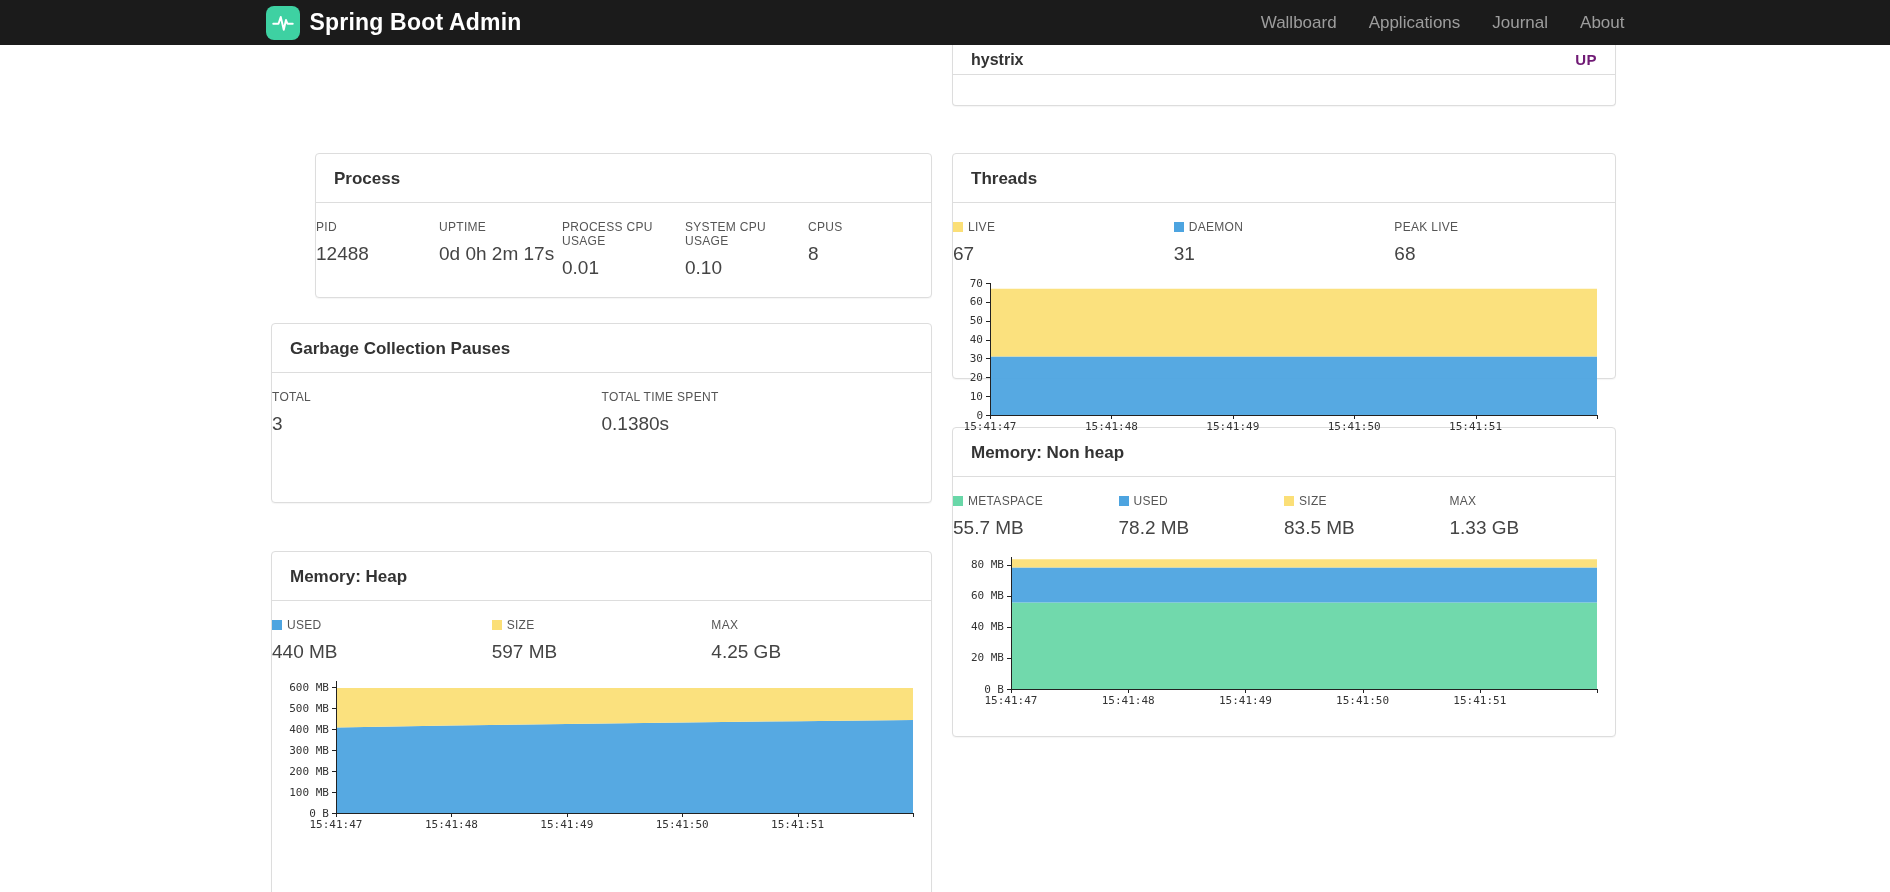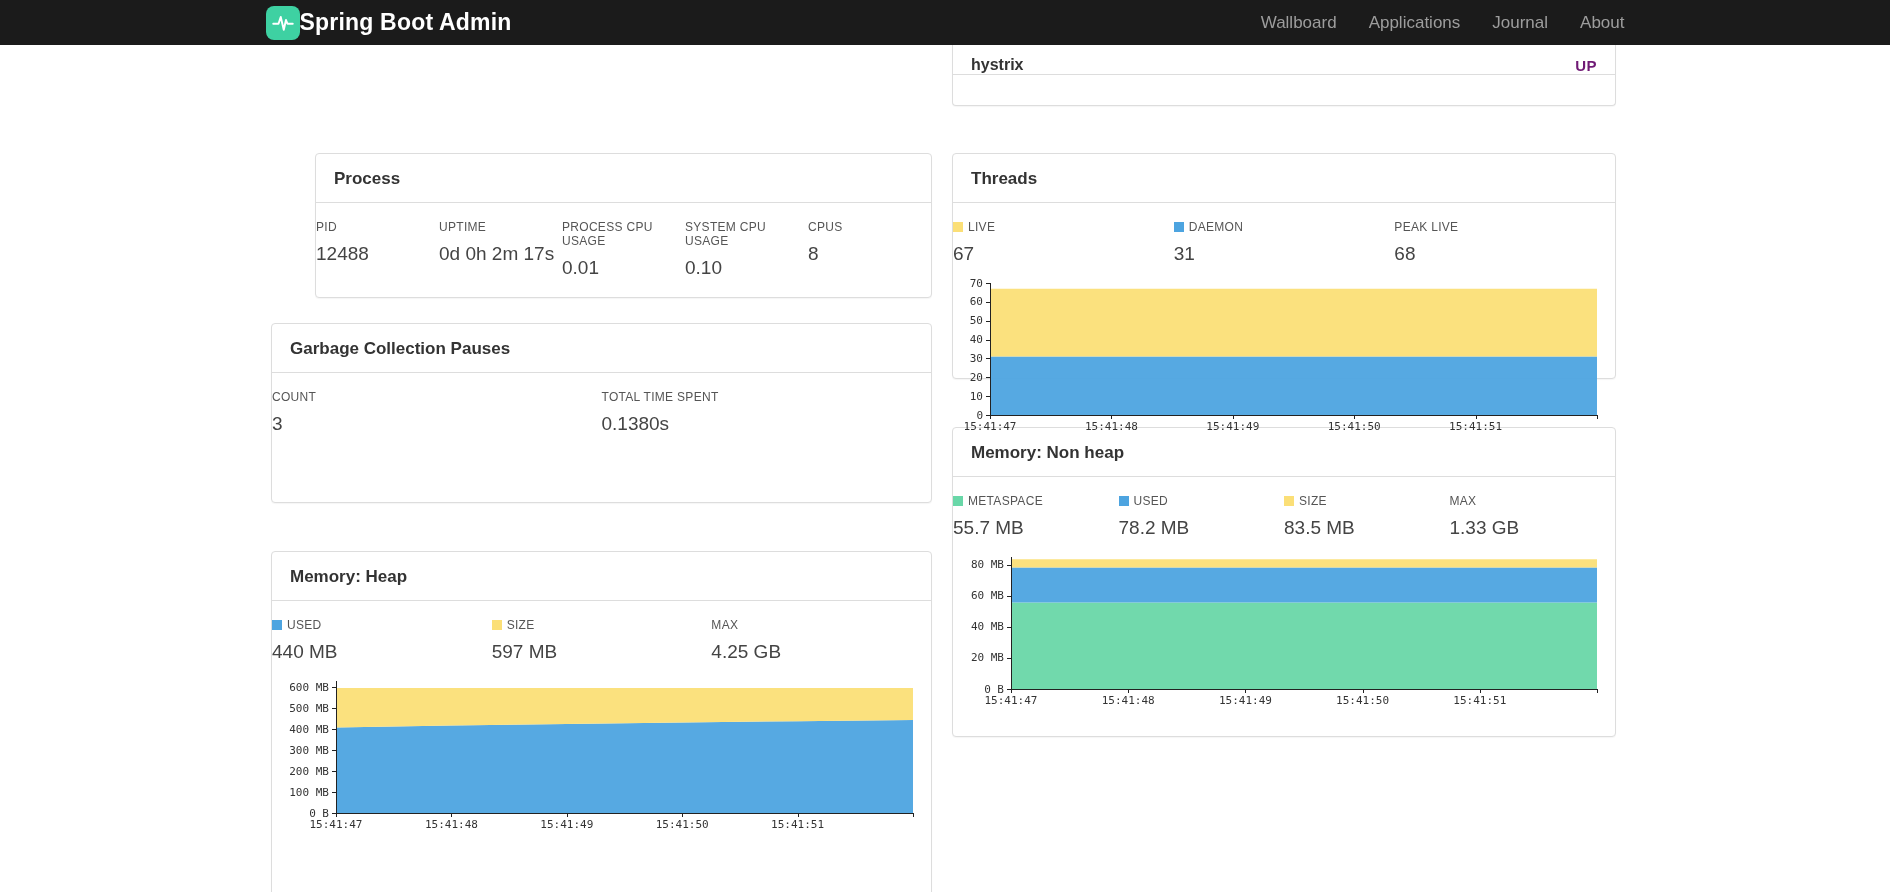--- a/index.html
+++ b/index.html
@@ -13,7 +13,7 @@
     width:1375px;margin:0 auto;height:100%;
     display:flex;align-items:center;justify-content:space-between;padding:0 8px;box-sizing:border-box;
   }
-  .brand{display:flex;align-items:center;cursor:pointer;text-decoration:none;}
+  .brand{display:flex;align-items:center;gap:10px;cursor:pointer;text-decoration:none;}
   .logo{
     width:34px;height:34px;border-radius:8px;background:#3ED1A2;
     display:flex;align-items:center;justify-content:center;

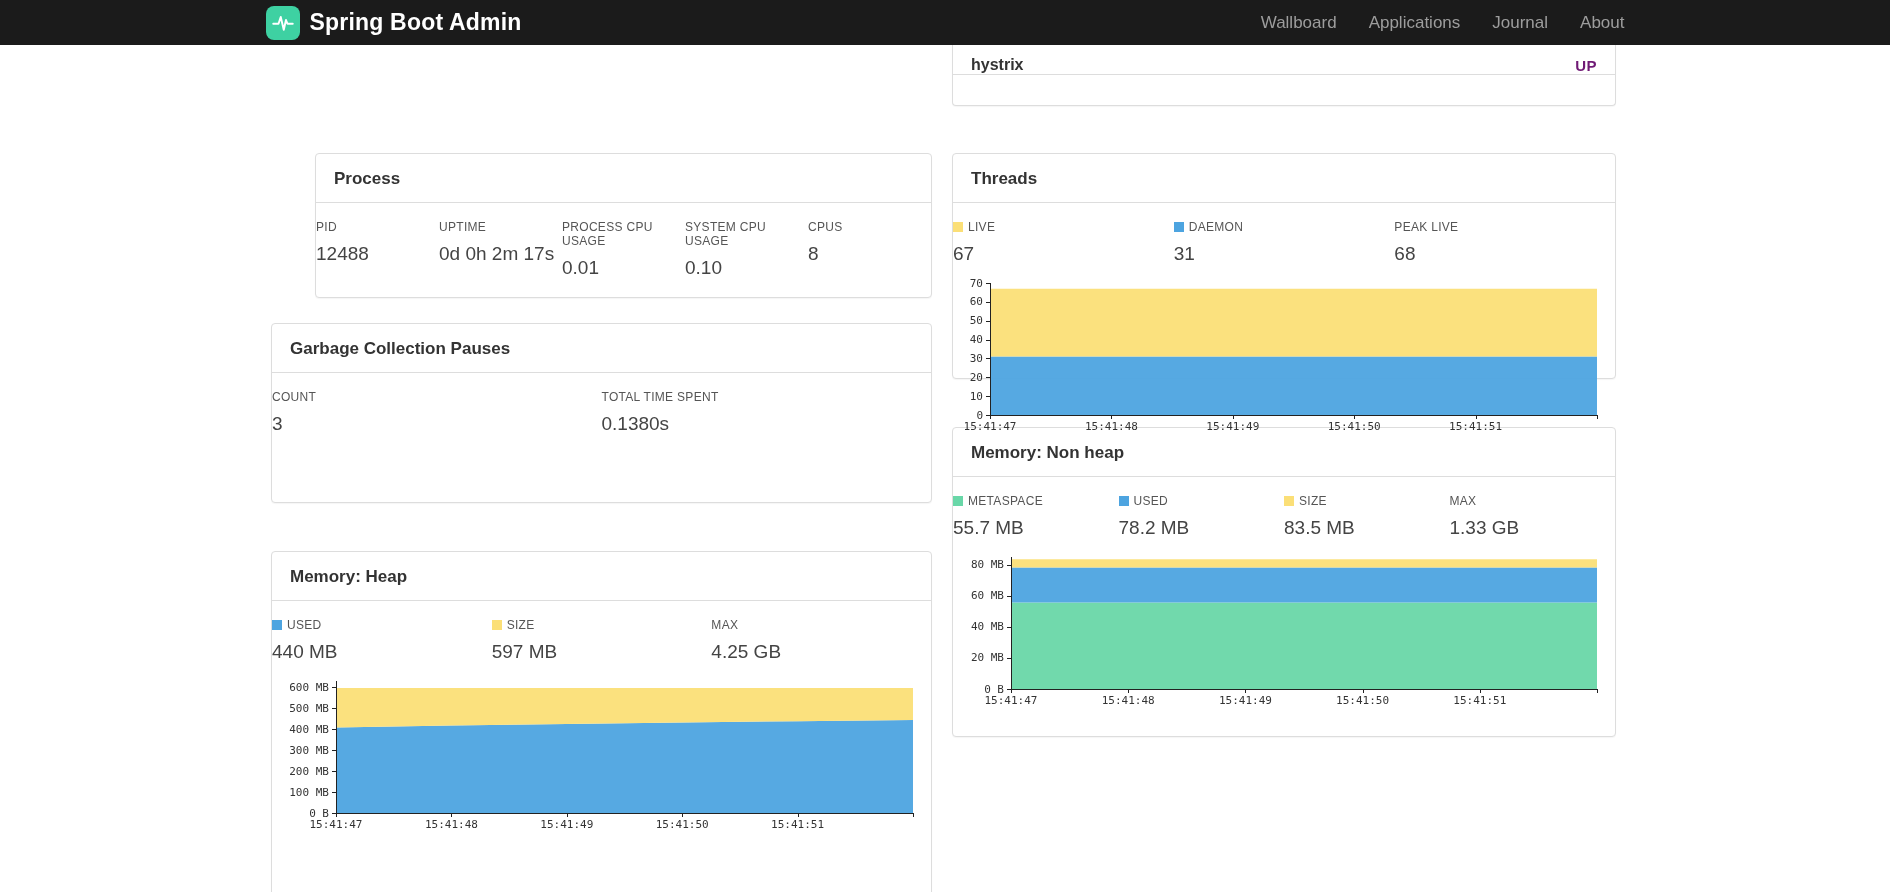--- a/index.html
+++ b/index.html
@@ -48,7 +48,7 @@
   .swatch{display:inline-block;width:10px;height:10px;margin-right:5px;vertical-align:-1px;}
   
   .status-row{
-    height:29px;display:flex;align-items:flex-end;justify-content:space-between;
+    height:29px;display:flex;align-items:center;justify-content:space-between;
     padding:0 18px;border-bottom:1px solid #ddd;cursor:pointer;
   }
   .app-name{font-size:16px;font-weight:600;color:#333;}

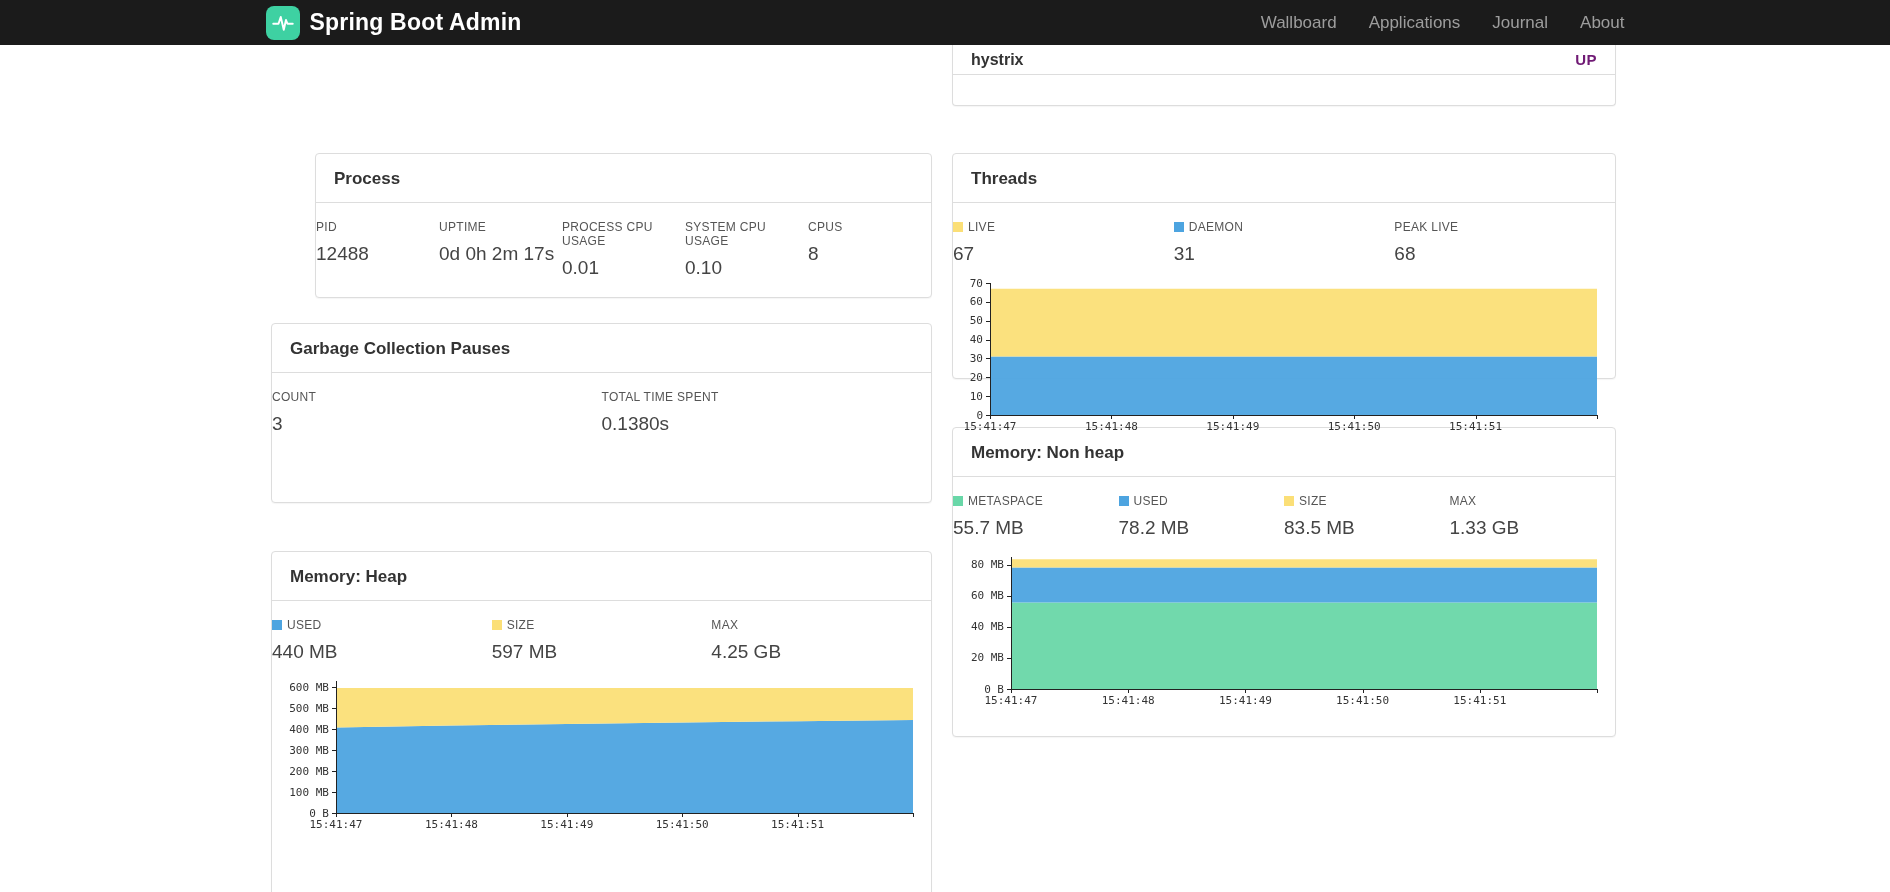--- a/index.html
+++ b/index.html
@@ -113,7 +113,7 @@
       <div class="panel-heading">Garbage Collection Pauses</div>
       <div class="stats">
         <div class="stat">
-          <div class="stat-label">COUNT</div>
+          <div class="stat-label">TOTAL</div>
           <div class="stat-value">3</div>
         </div>
         <div class="stat">

